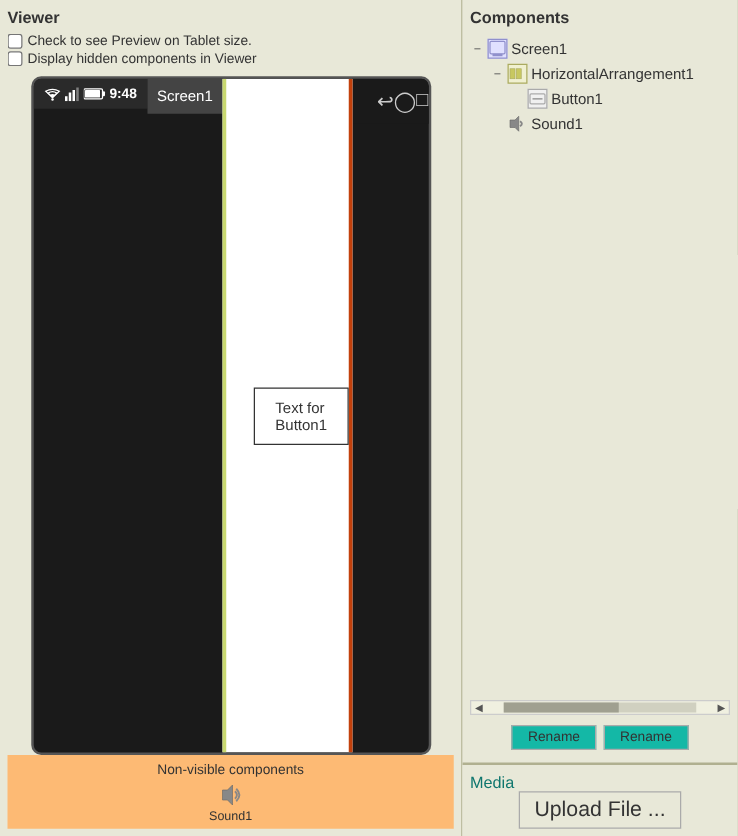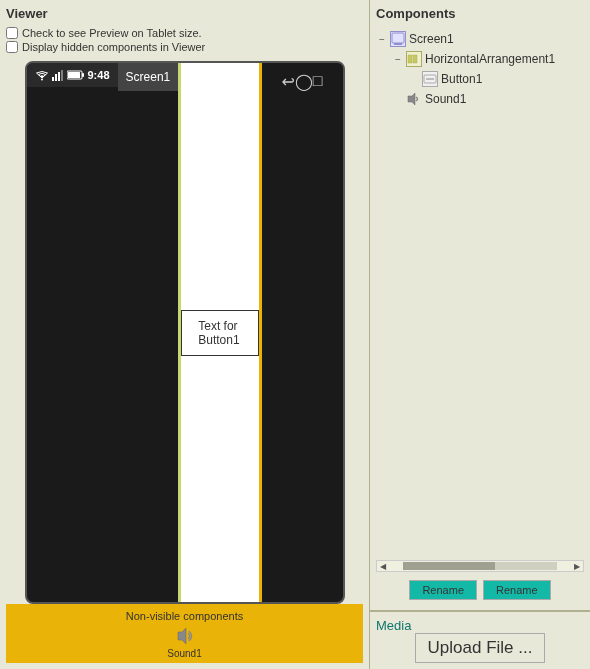--- a/index.html
+++ b/index.html
@@ -107,7 +107,8 @@
       justify-content: center;
       position: relative;
       border-left: 3px solid #c8d870;
-      border-right: 3px solid #eab308;
+      border-right: 3px solid #c2410c;
+      padding-left: 22px;
     }
 
     .button-preview {

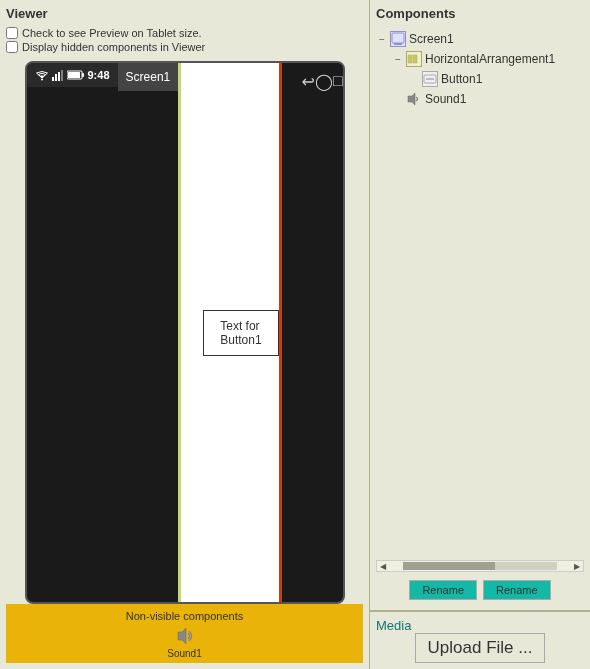--- a/index.html
+++ b/index.html
@@ -136,7 +136,7 @@
     .non-visible-section {
       text-align: center;
       padding: 6px 0 4px;
-      background: #eab308;
+      background: #fdba74;
     }
 
     .non-visible-label {

